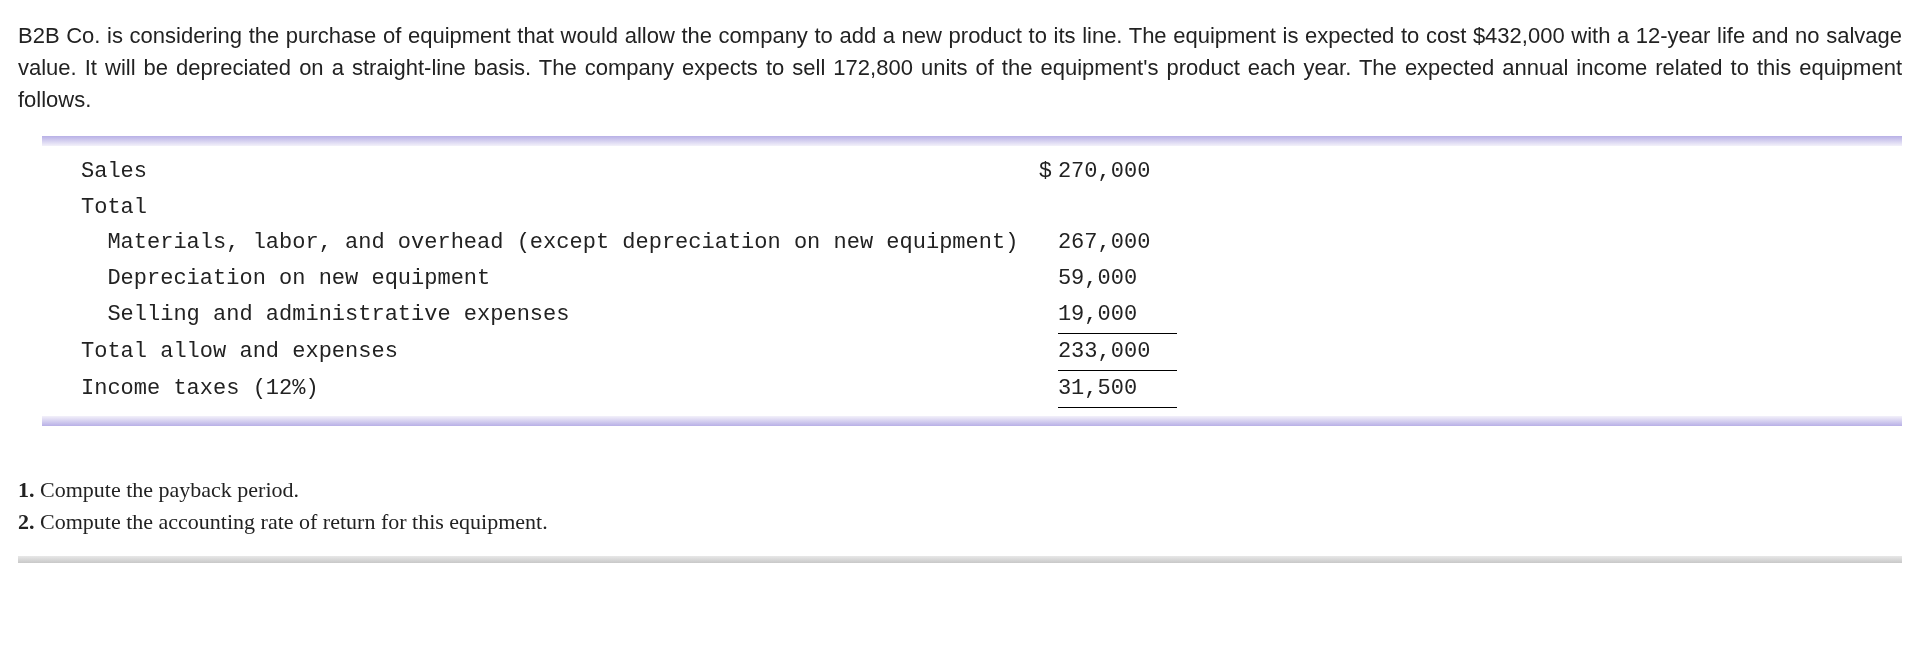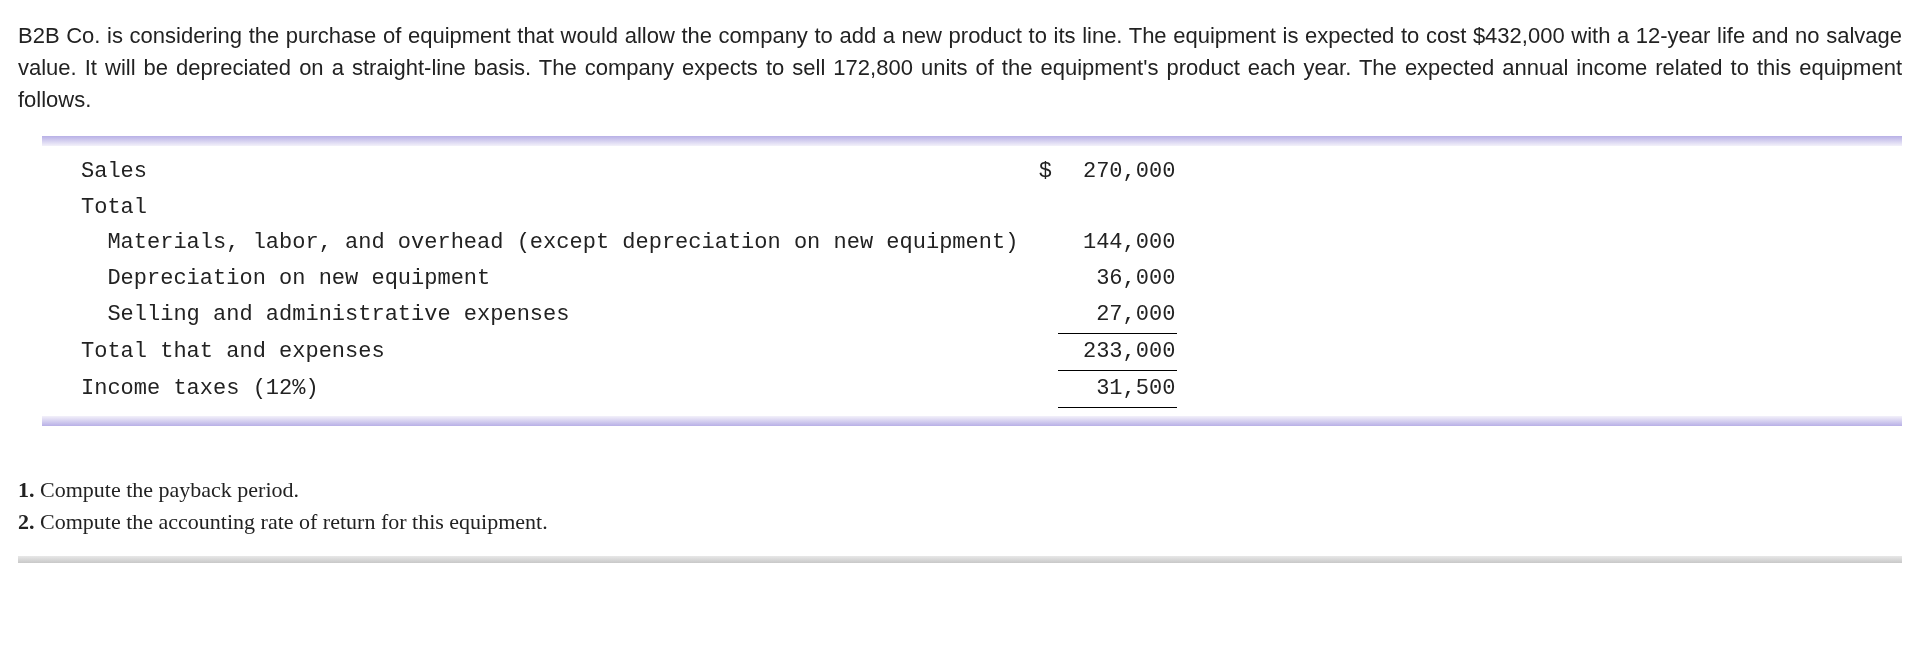--- a/index.html
+++ b/index.html
@@ -56,7 +56,7 @@
     }
     td.val {
       width: 120px;
-      text-align: right;
+      text-align: left;
       padding-right: 2px;
     }
     td.after {

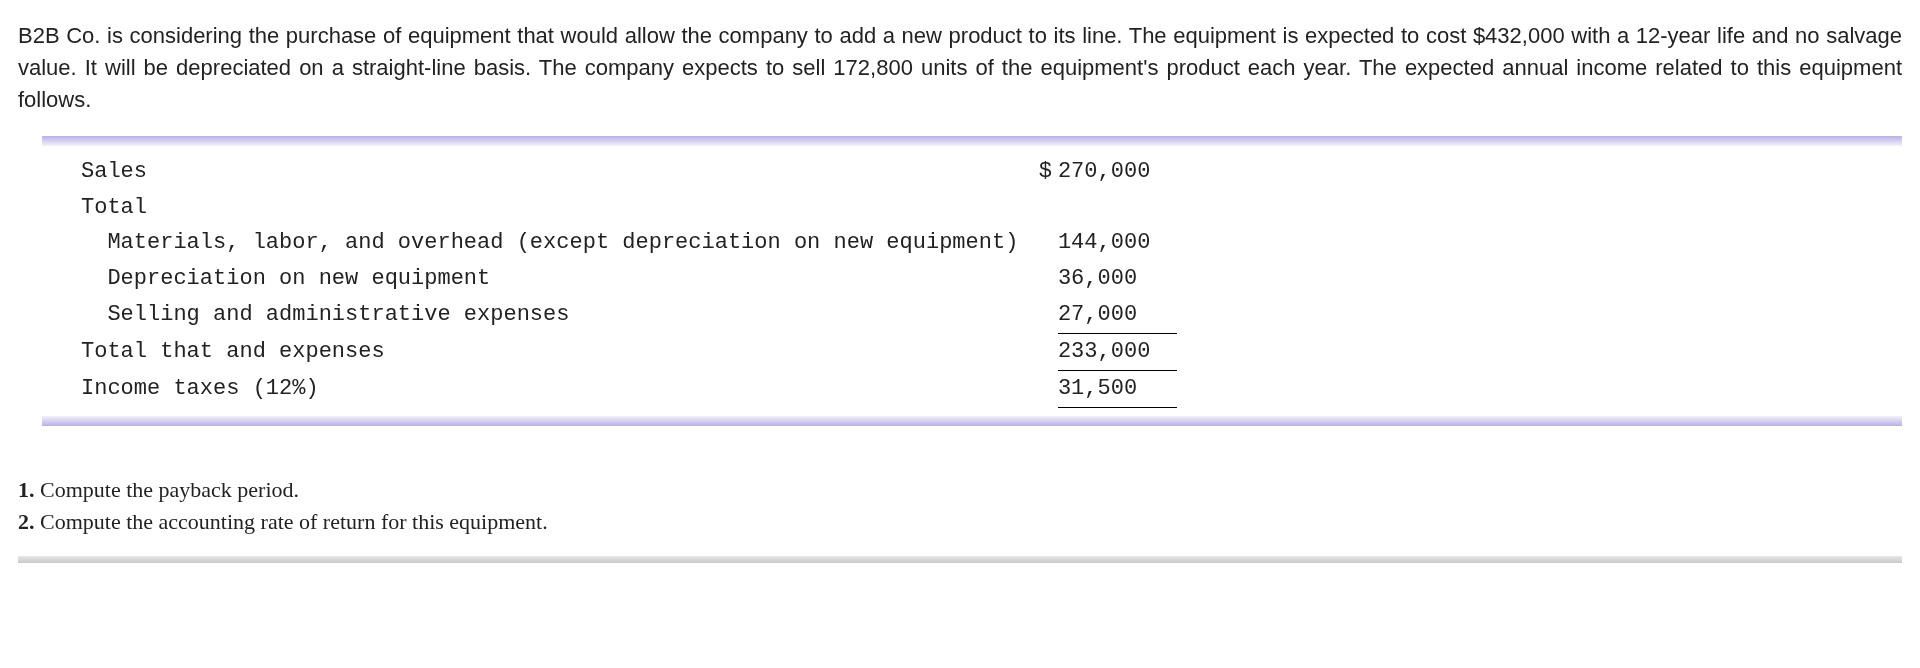--- a/index.html
+++ b/index.html
@@ -108,7 +108,7 @@
     <tr>
       <td class="label">  Materials, labor, and overhead (except depreciation on new equipment)</td>
       <td class="cur"></td>
-      <td class="val">144,000</td>
+      <td class="val">267,000</td>
       <td class="after"></td>
     </tr>
     <tr>

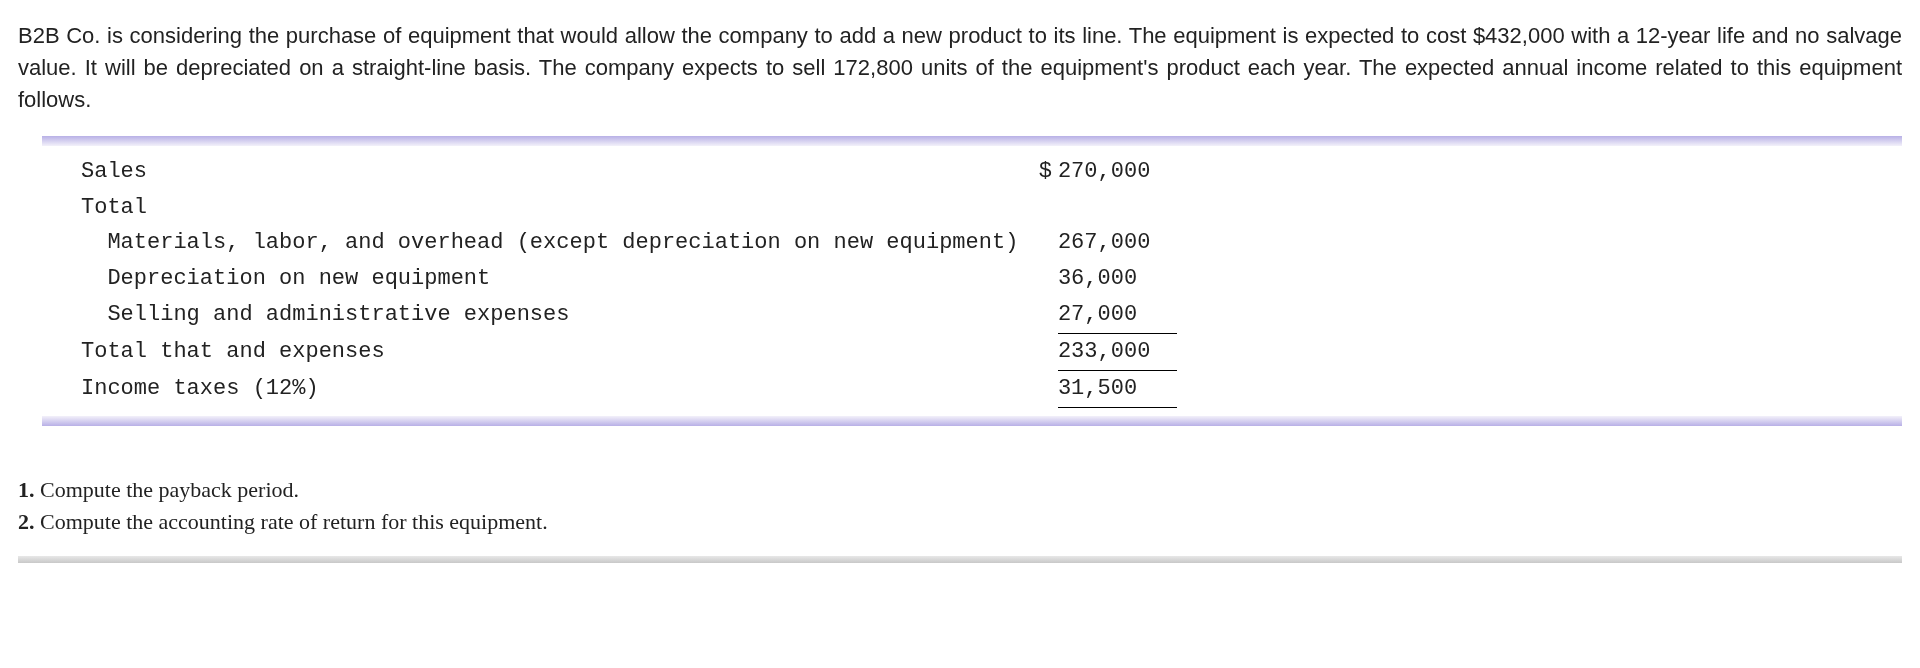--- a/index.html
+++ b/index.html
@@ -114,7 +114,7 @@
     <tr>
       <td class="label">  Depreciation on new equipment</td>
       <td class="cur"></td>
-      <td class="val">36,000</td>
+      <td class="val">59,000</td>
       <td class="after"></td>
     </tr>
     <tr>

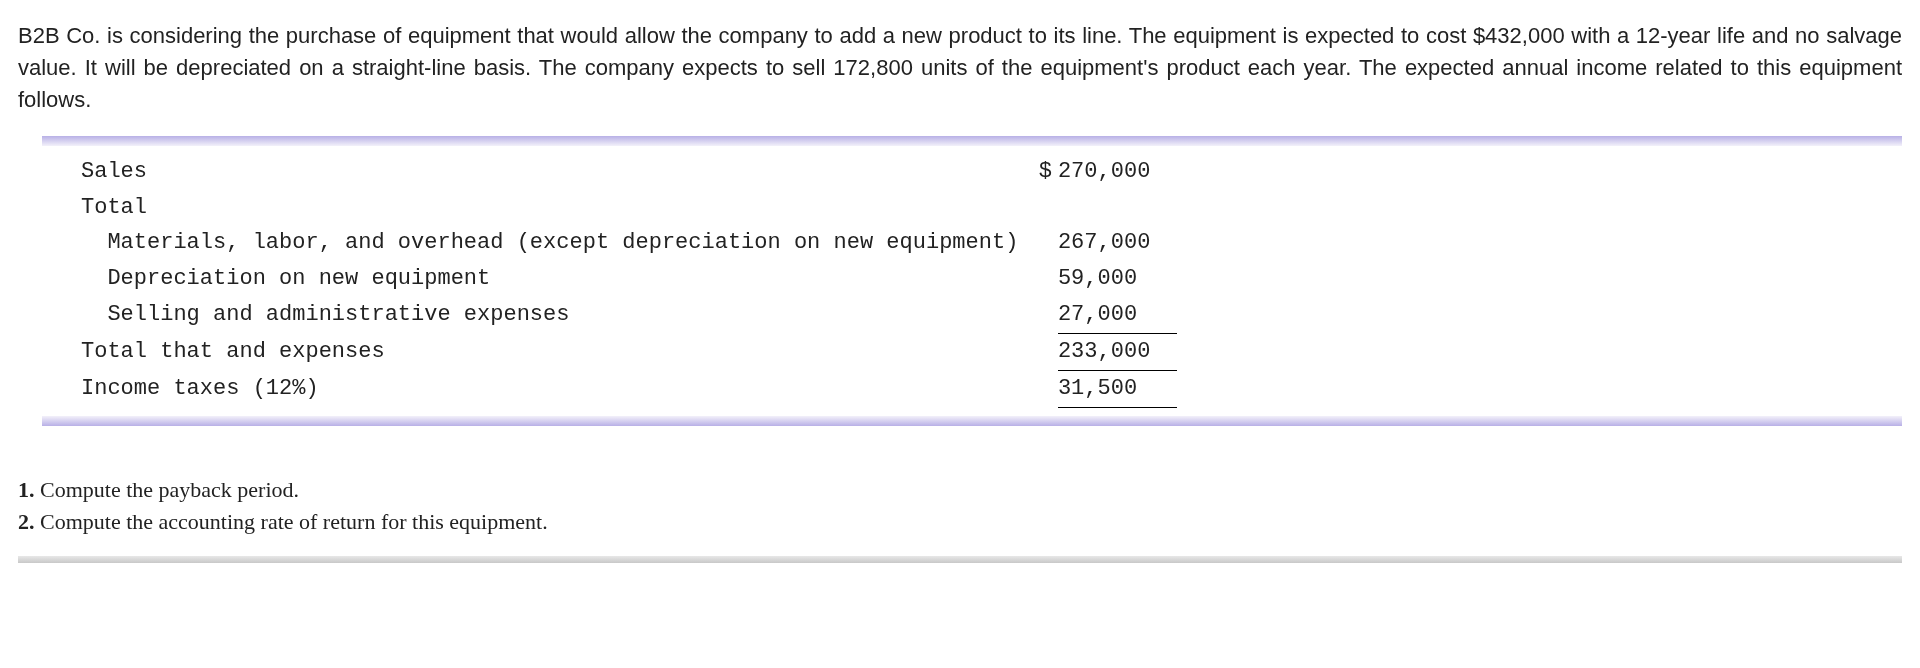--- a/index.html
+++ b/index.html
@@ -120,7 +120,7 @@
     <tr>
       <td class="label">  Selling and administrative expenses</td>
       <td class="cur"></td>
-      <td class="val bb">27,000</td>
+      <td class="val bb">19,000</td>
       <td class="after"></td>
     </tr>
     <tr>

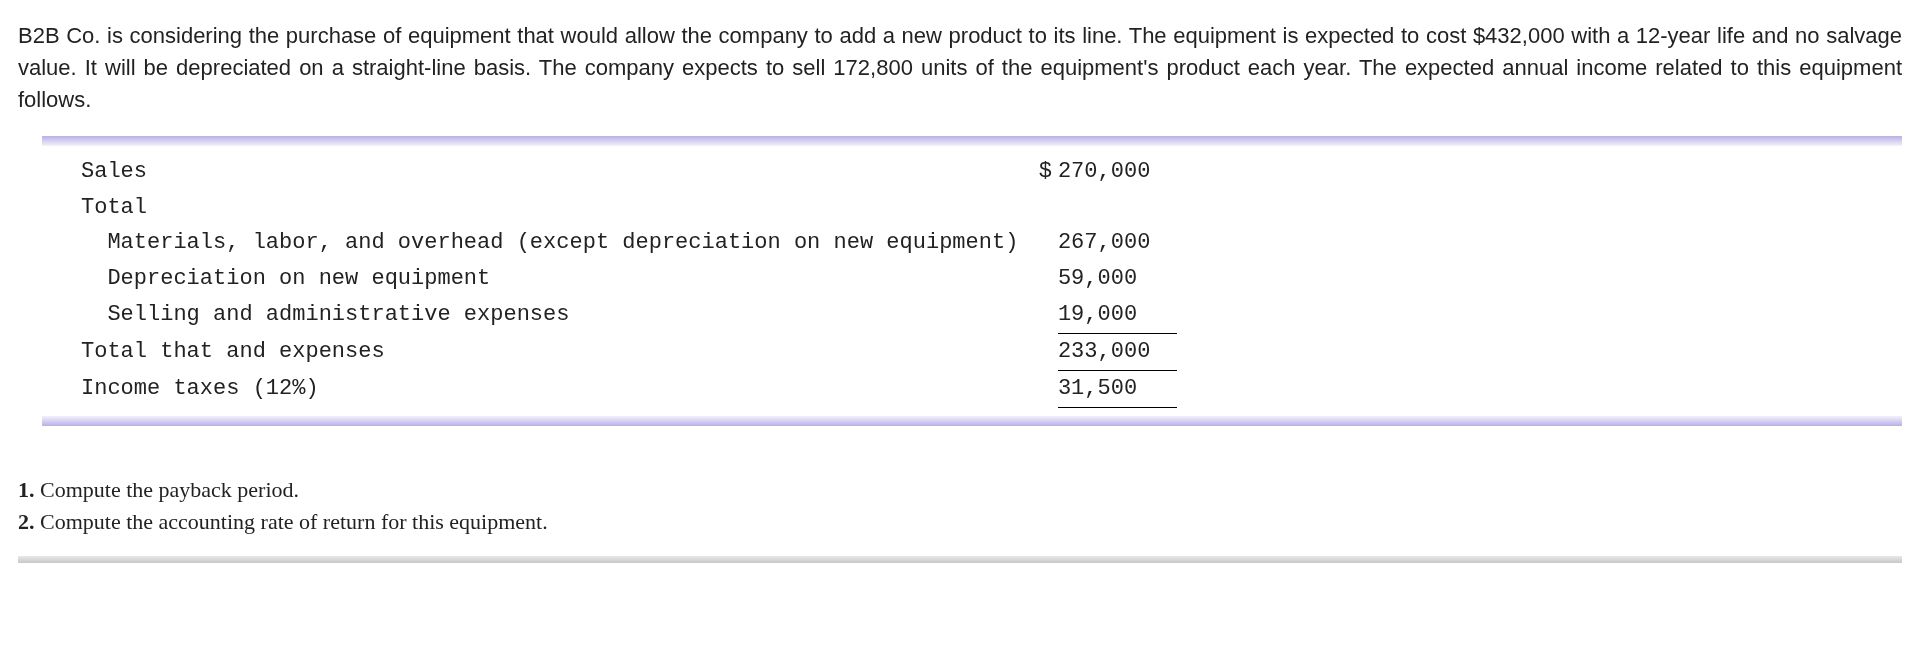--- a/index.html
+++ b/index.html
@@ -124,7 +124,7 @@
       <td class="after"></td>
     </tr>
     <tr>
-      <td class="label">Total that and expenses</td>
+      <td class="label">Total allow and expenses</td>
       <td class="cur"></td>
       <td class="val bb">233,000</td>
       <td class="after"></td>

